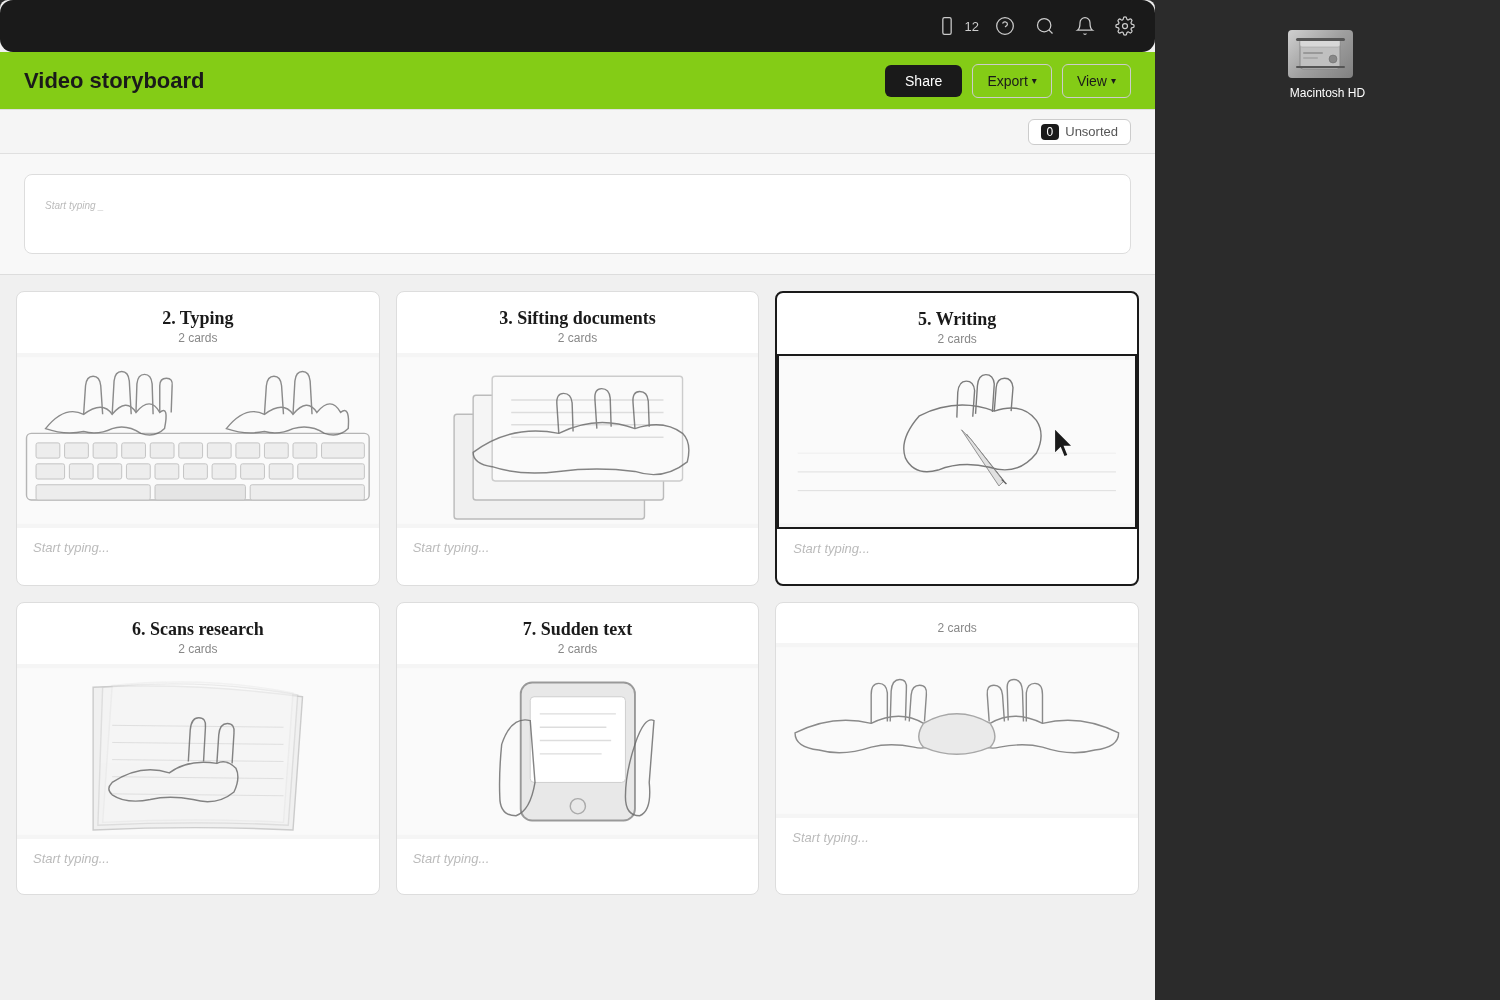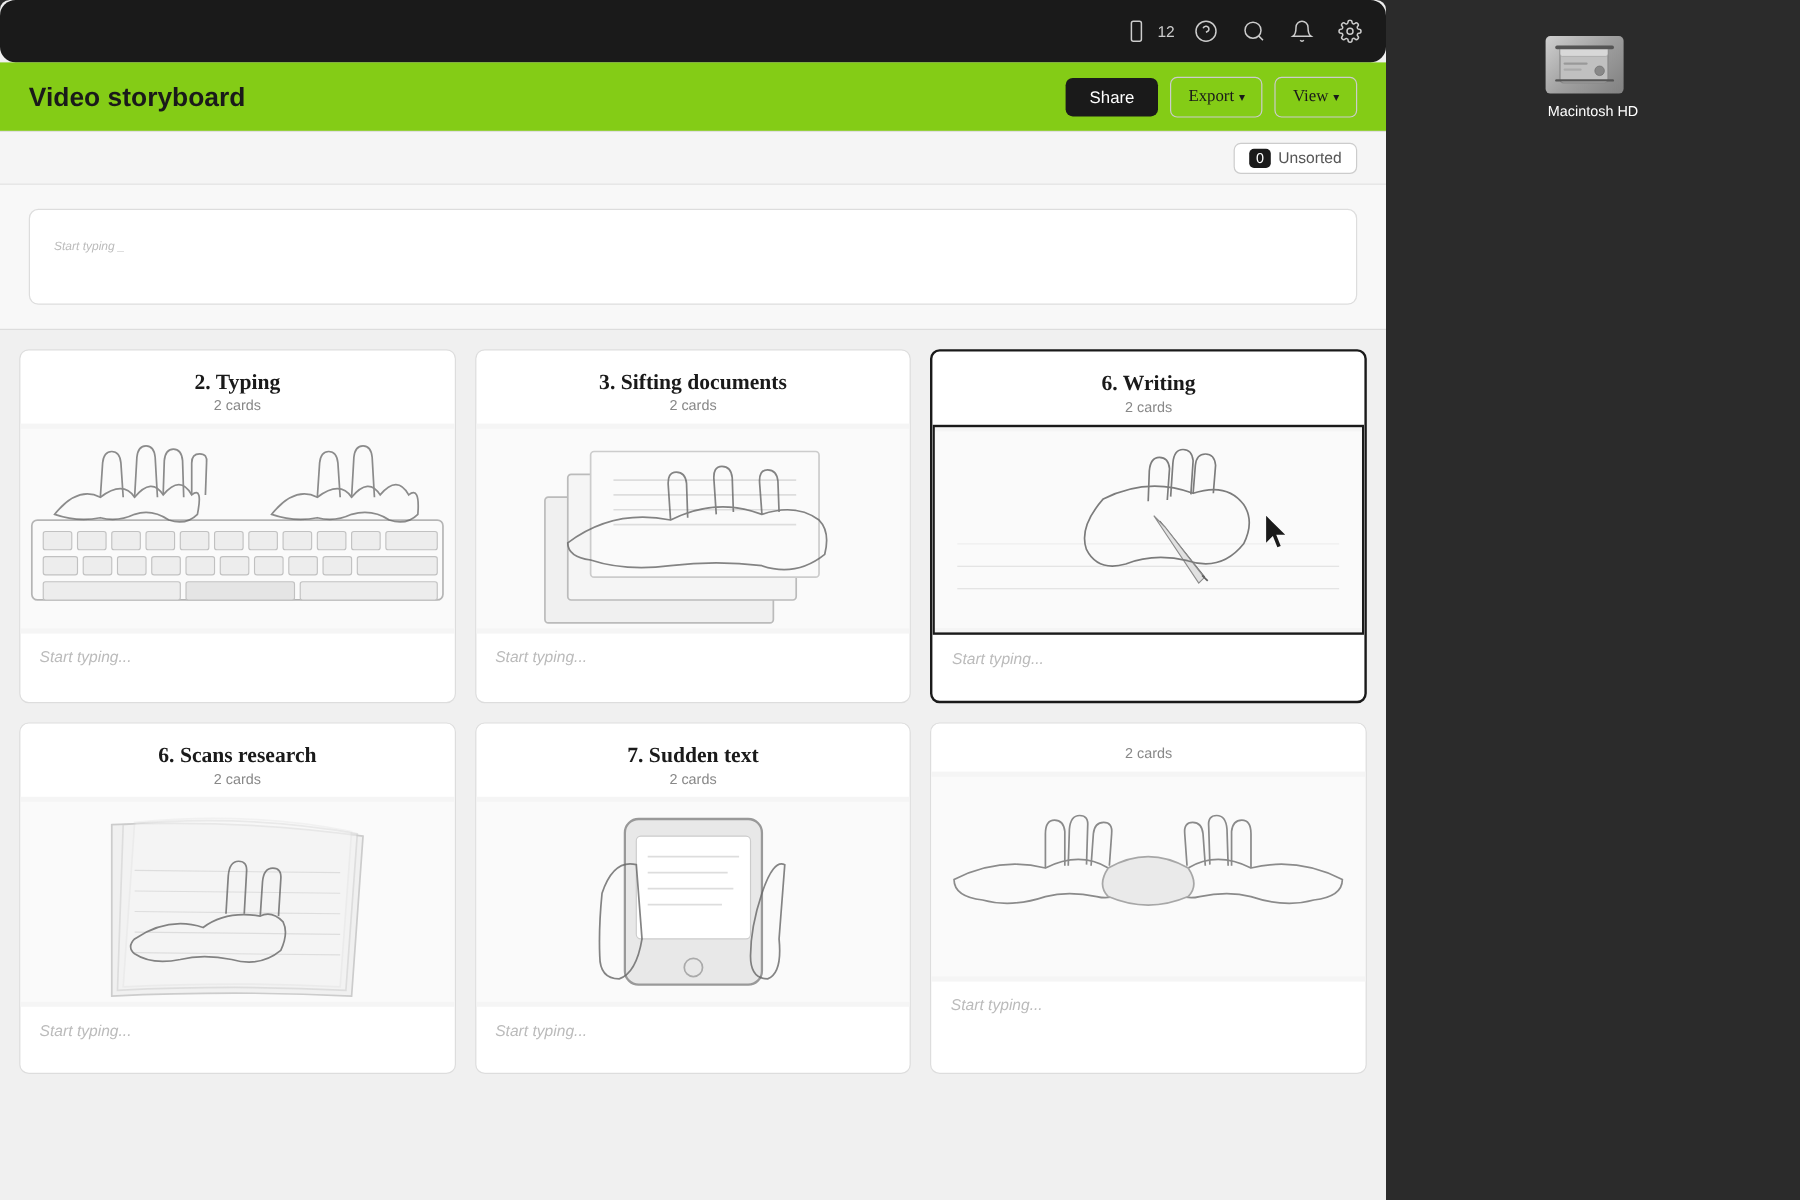--- a/index.html
+++ b/index.html
@@ -112,7 +112,6 @@
       display: flex;
       align-items: center;
       gap: 4px;
-      font-family: Liberation Serif, serif;
     }
     .chevron {
       font-size: 10px;

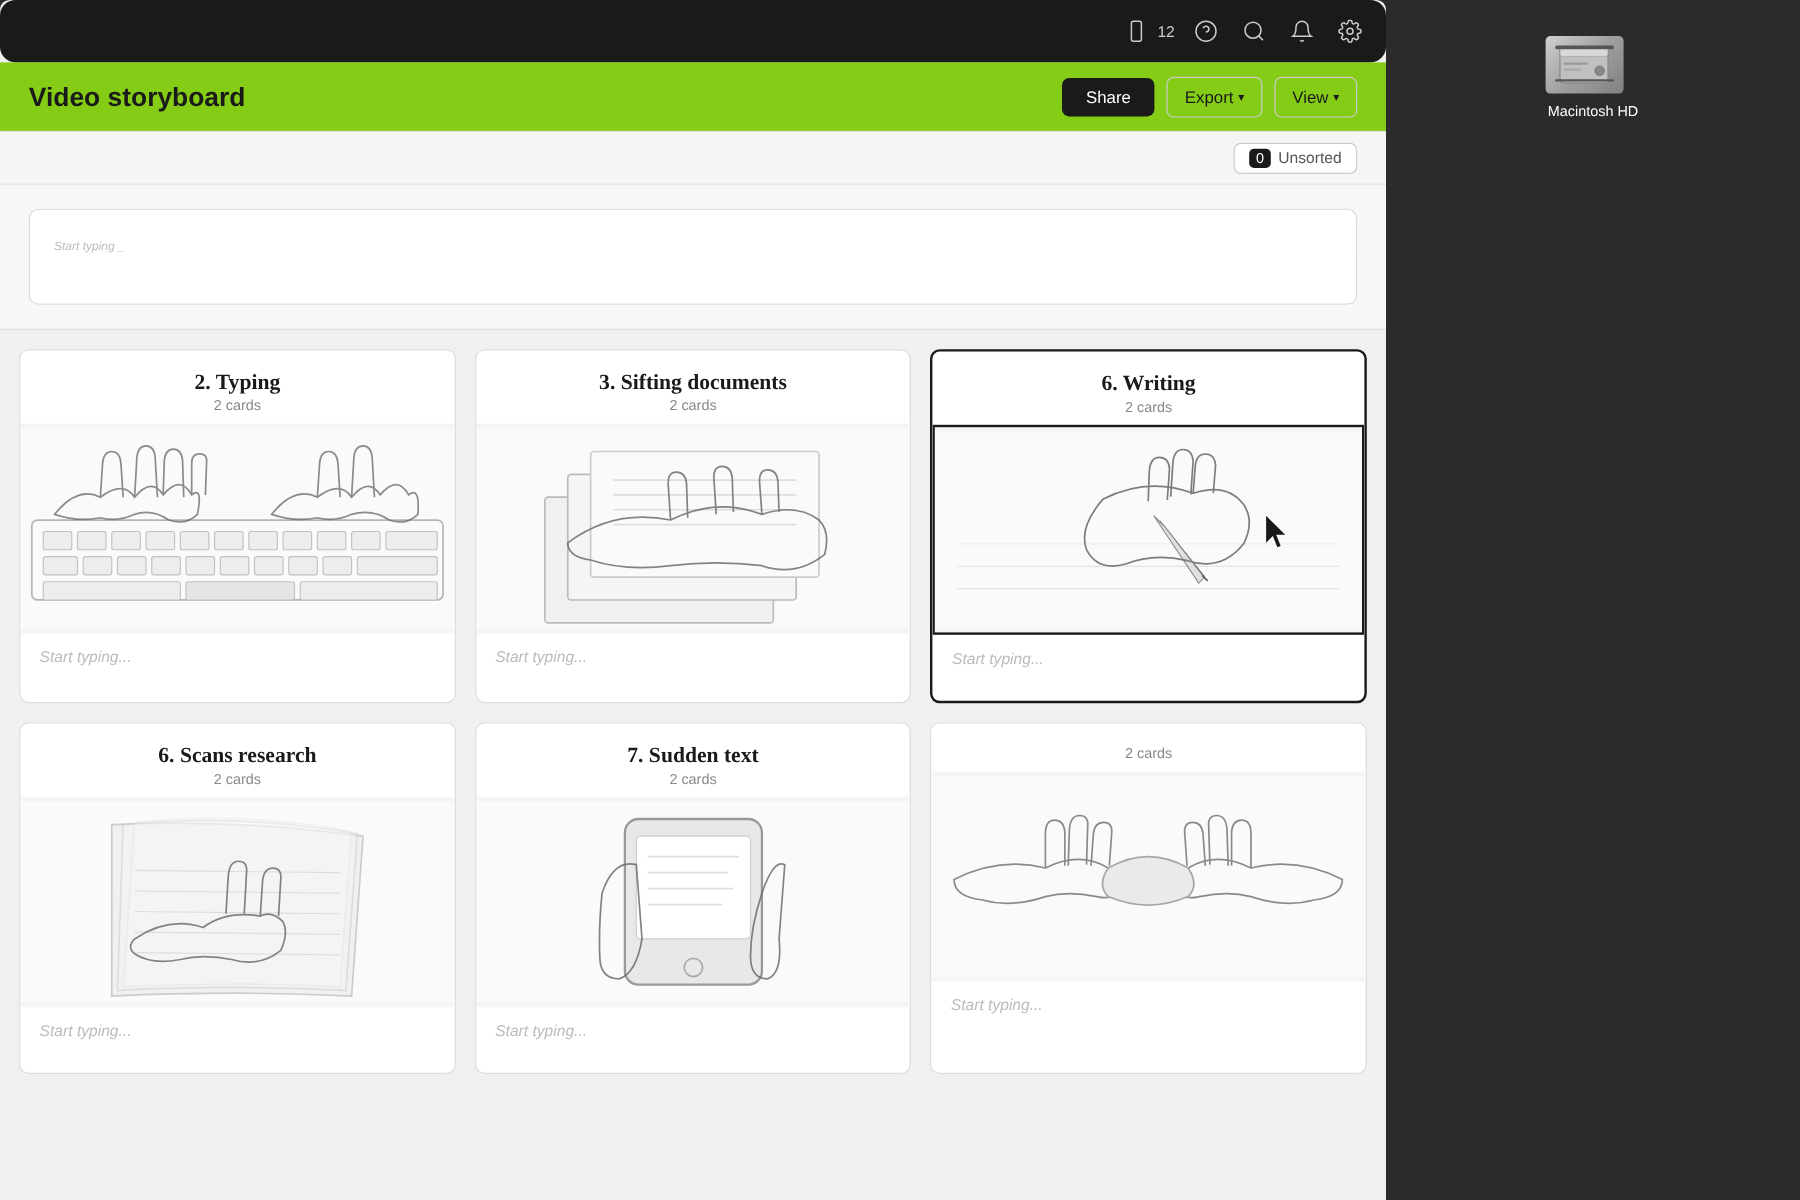--- a/index.html
+++ b/index.html
@@ -465,7 +465,7 @@
 
       <div class="storyboard-card selected">
         <div class="card-header">
-          <div class="card-title">6. Writing</div>
+          <div class="card-title">5. Writing</div>
           <div class="card-subtitle">2 cards</div>
         </div>
         <div class="card-image" style="border: 2px solid #1a1a1a; position:relative;">

